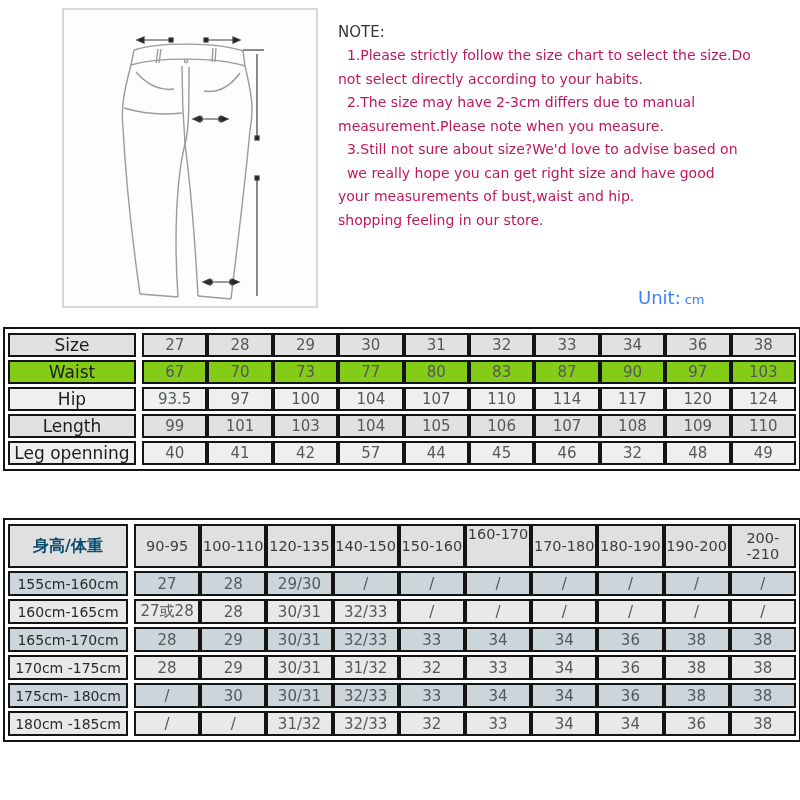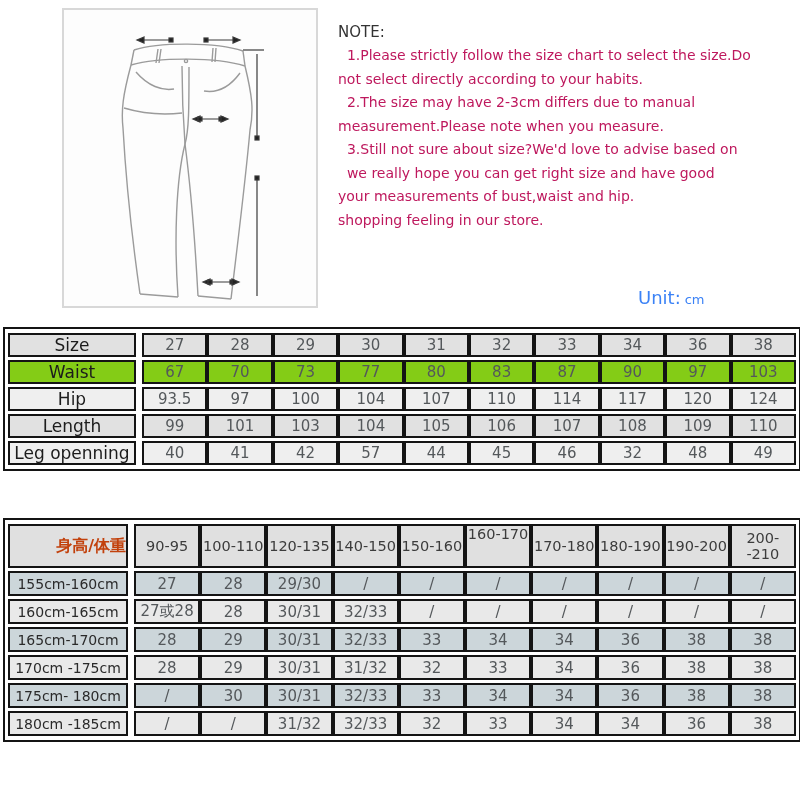--- a/index.html
+++ b/index.html
@@ -39,7 +39,7 @@
   .rBlue{background:#ccd6da}.rLight{background:#e9e9e9}
   #fit-table td{height:21px;}
   #fit-table td.hdrcell{height:40px;font-size:14.5px;color:#3c3c3c;}
-  #fit-table td.corner{font-weight:bold;font-size:16px;color:#c2410c;text-align:right;}
+  #fit-table td.corner{font-weight:bold;font-size:16px;color:#0c4a6e;}
   #fit-table td.labelcell{font-size:14px;color:#2a2a2a;}
   #fit-table td.top-align{vertical-align:top;}
 </style>

